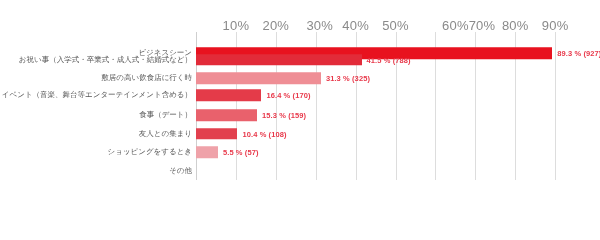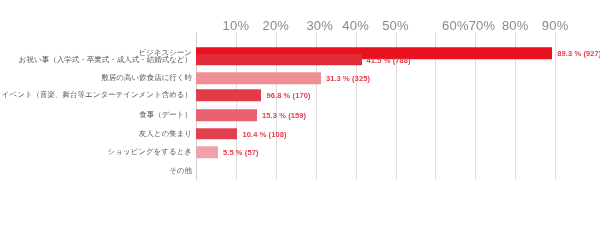--- a/index.html
+++ b/index.html
@@ -170,7 +170,7 @@
         <div class="cat-label" style="color: rgb(85, 85, 85);">イベント（音楽、舞台等エンターテインメント含める）</div>
         <div class="bar-track">
           <div class="bar" style="width: 65.436px; background: rgb(228, 59, 73);"></div>
-          <span class="bar-value" style="left: 70.436px; color: rgb(232, 56, 74);">96.8 % (170)</span>
+          <span class="bar-value" style="left: 70.436px; color: rgb(232, 56, 74);">16.4 % (170)</span>
         </div>
       </div>
       <div class="bar-row" style="top: 74px; height: 18.5px;">

